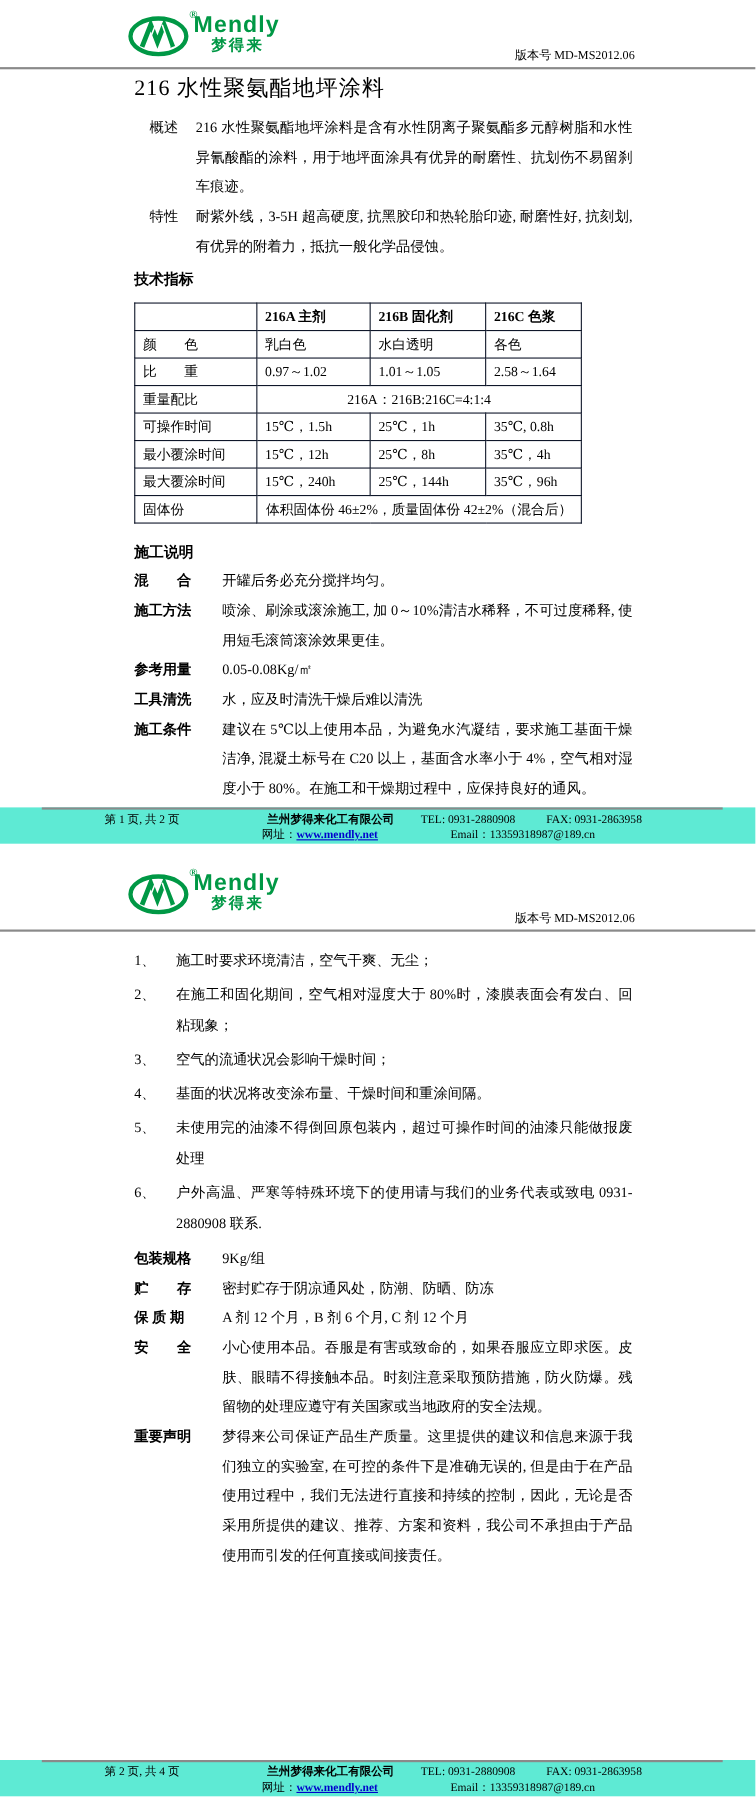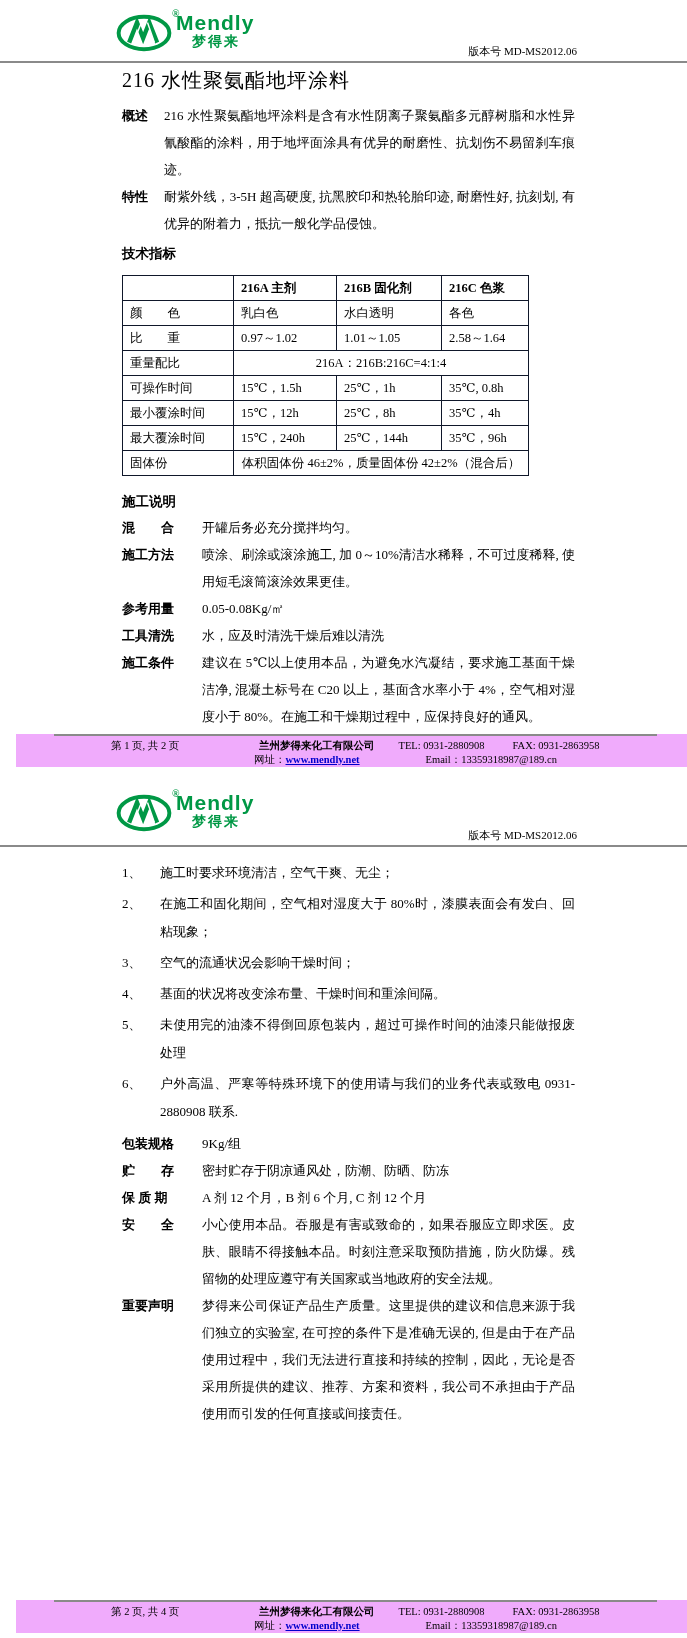--- a/index.html
+++ b/index.html
@@ -30,7 +30,7 @@
   
   .title{margin:4px 110px 0 122px;font-size:20px;font-weight:normal;letter-spacing:1px;line-height:26px;}
   .para{display:flex;margin:9px 112px 0 122px;line-height:27px;font-size:13px;}
-  .para-label{width:42px;flex-shrink:0;font-weight:bold;}
+  .para-label{width:42px;flex-shrink:0;font-weight:normal;margin-left:14px;}
   .para-body{flex:1;text-align:justify;}
   .h-bold{margin:5px 112px 0 122px;font-weight:bold;font-size:13.5px;line-height:24px;}
   table.spec{border-collapse:collapse;margin:9px 0 0 122px;font-size:12.5px;table-layout:fixed;}

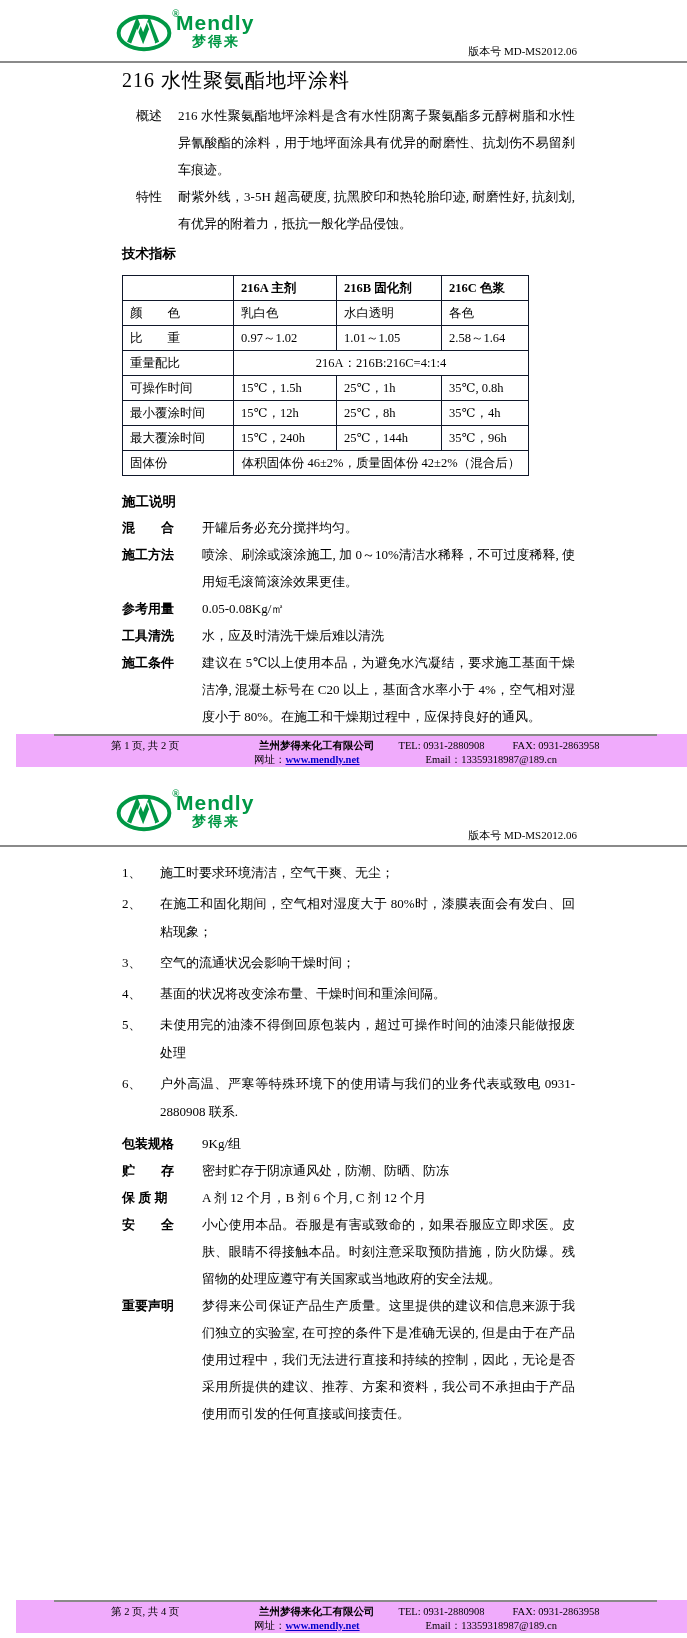--- a/index.html
+++ b/index.html
@@ -53,7 +53,7 @@
   .list-wrap{margin-top:12px;}
 
   
-  .foot{position:absolute;left:0;right:0;bottom:5px;background:#f0abfc;margin-left:16px;}
+  .foot{position:absolute;left:0;right:0;bottom:5px;background:#5eead4;}
   .foot-rule{border-top:2px solid #8a8a8a;margin:0 30px 3px 38px;}
   .foot-row{display:flex;font-size:10.5px;line-height:14px;}
   .f-page{margin-left:95px;width:148px;}

